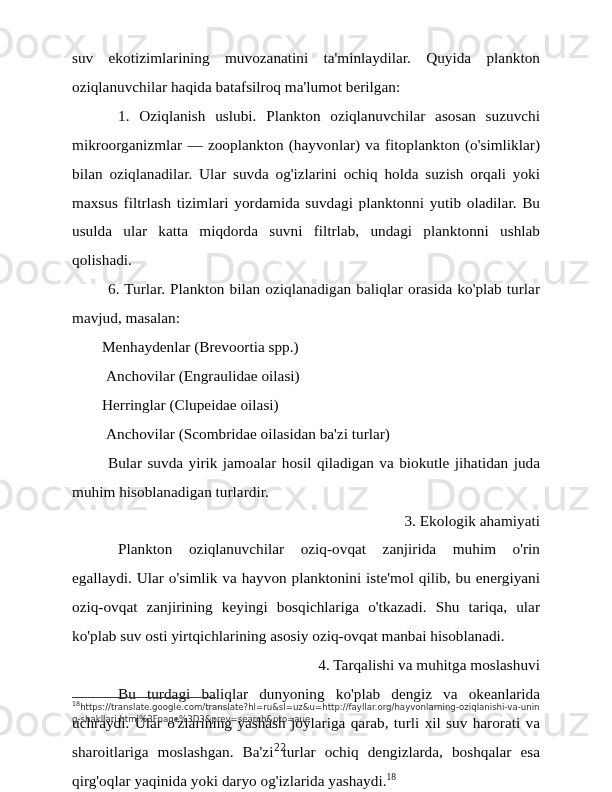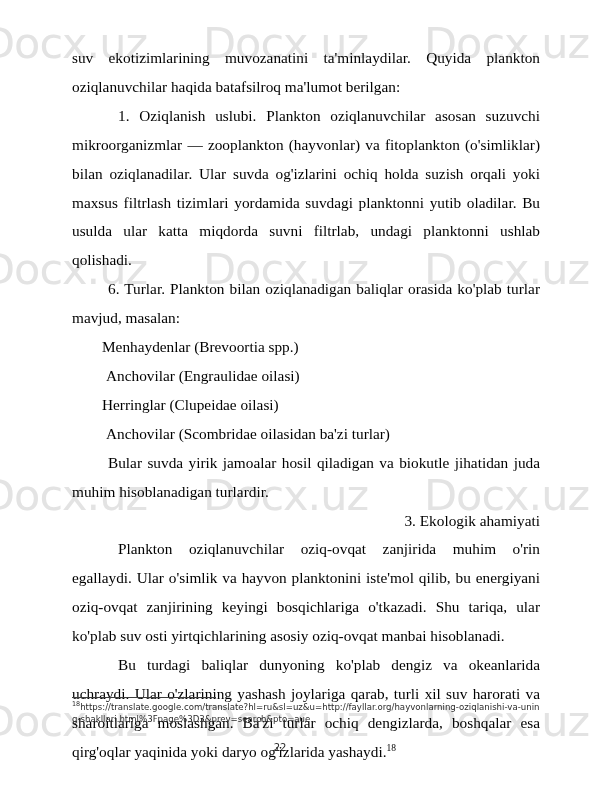--- a/index.html
+++ b/index.html
@@ -169,6 +169,7 @@
 
     <p class="indent-wide">Plankton oziqlanuvchilar oziq-ovqat zanjirida muhim o'rin egallaydi. Ular o'simlik va hayvon planktonini iste'mol qilib, bu energiyani oziq-ovqat zanjirining keyingi bosqichlariga o'tkazadi. Shu tariqa, ular ko'plab suv osti yirtqichlarining asosiy oziq-ovqat manbai hisoblanadi.</p>
 
+    <p class="heading-line">4. Tarqalishi va muhitga moslashuvi</p>
 
     <p class="indent-wide"><span>Bu turdagi baliqlar dunyoning ko'plab dengiz va okeanlarida uchraydi. Ular o'zlarining yashash joylariga qarab, turli xil suv harorati va sharoitlariga moslashgan. Ba'zi turlar ochiq dengizlarda, boshqalar esa qirg'oqlar yaqinida yoki daryo og'izlarida yashaydi.</span><sup>18</sup></p>
 

